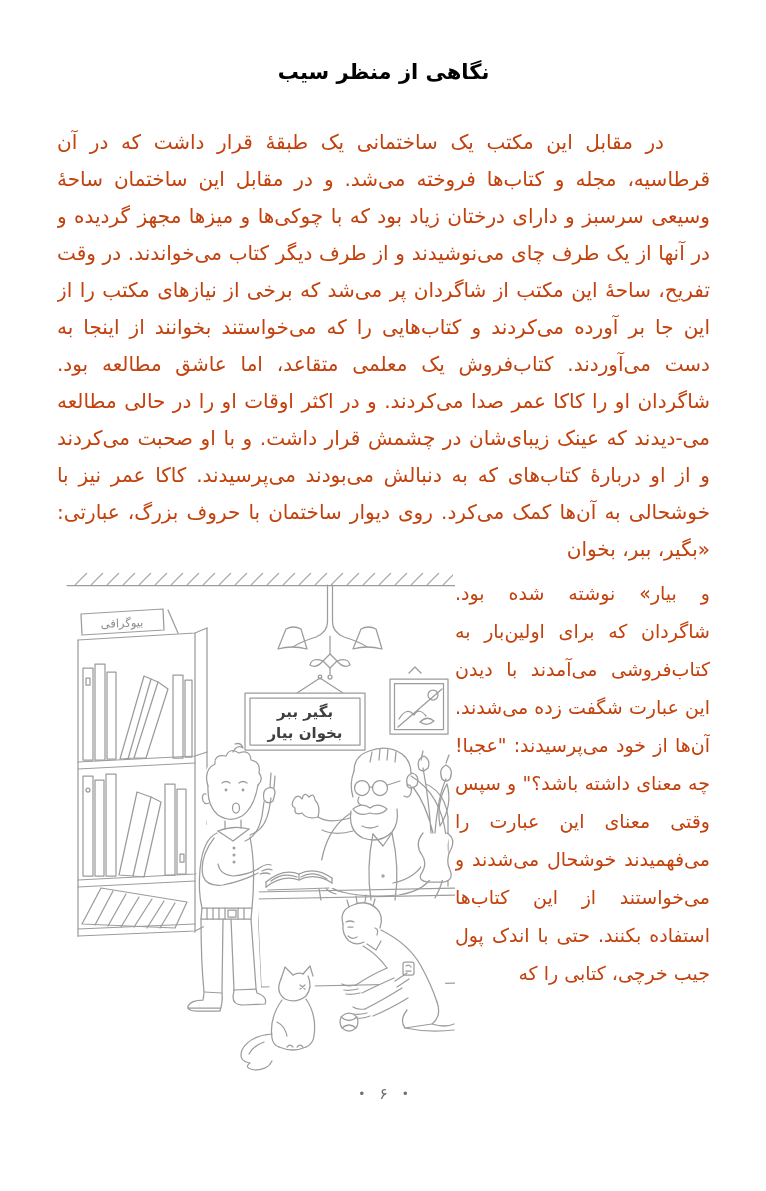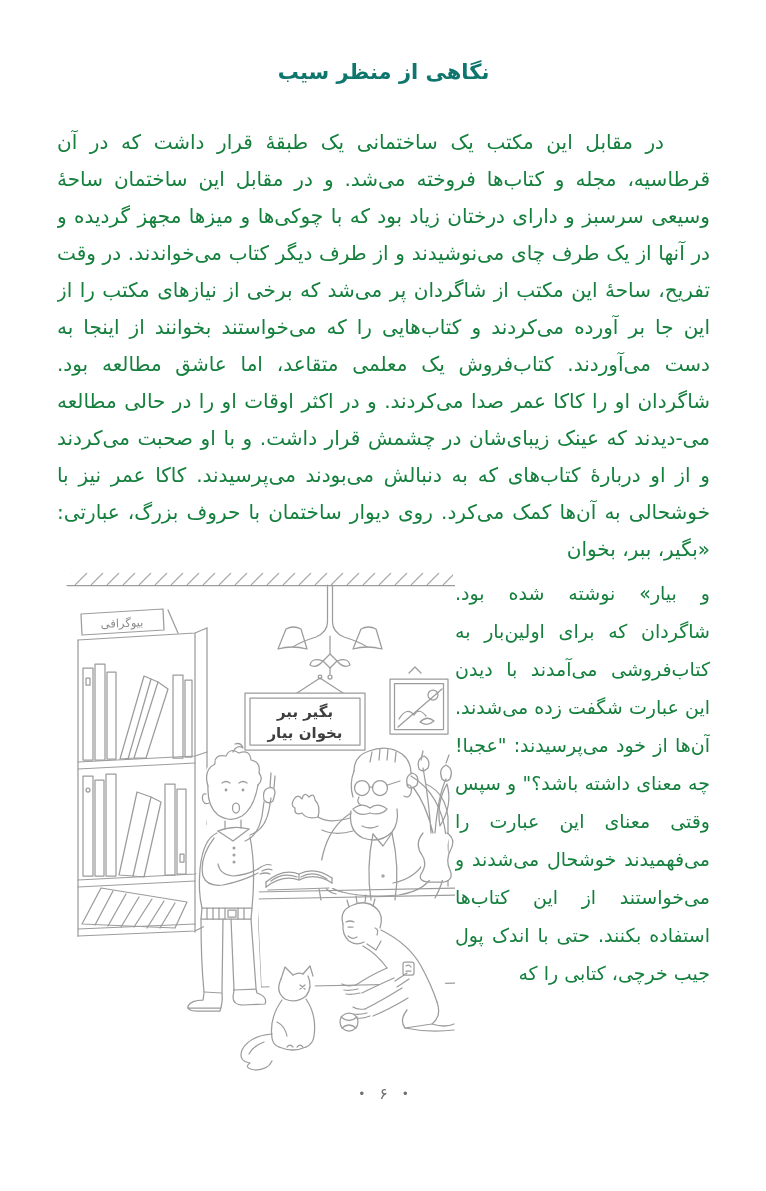--- a/index.html
+++ b/index.html
@@ -9,7 +9,7 @@
     font-family:"DejaVu Sans",sans-serif; direction:rtl;
   }
   .title{
-    margin-top:60px; text-align:center; color:#0f766e;
+    margin-top:60px; text-align:center; color:#000000;
     font-size:21px; font-weight:bold; letter-spacing:.5px;
   }
   .para{ color:#15803d; text-align:justify; text-justify:inter-word; }

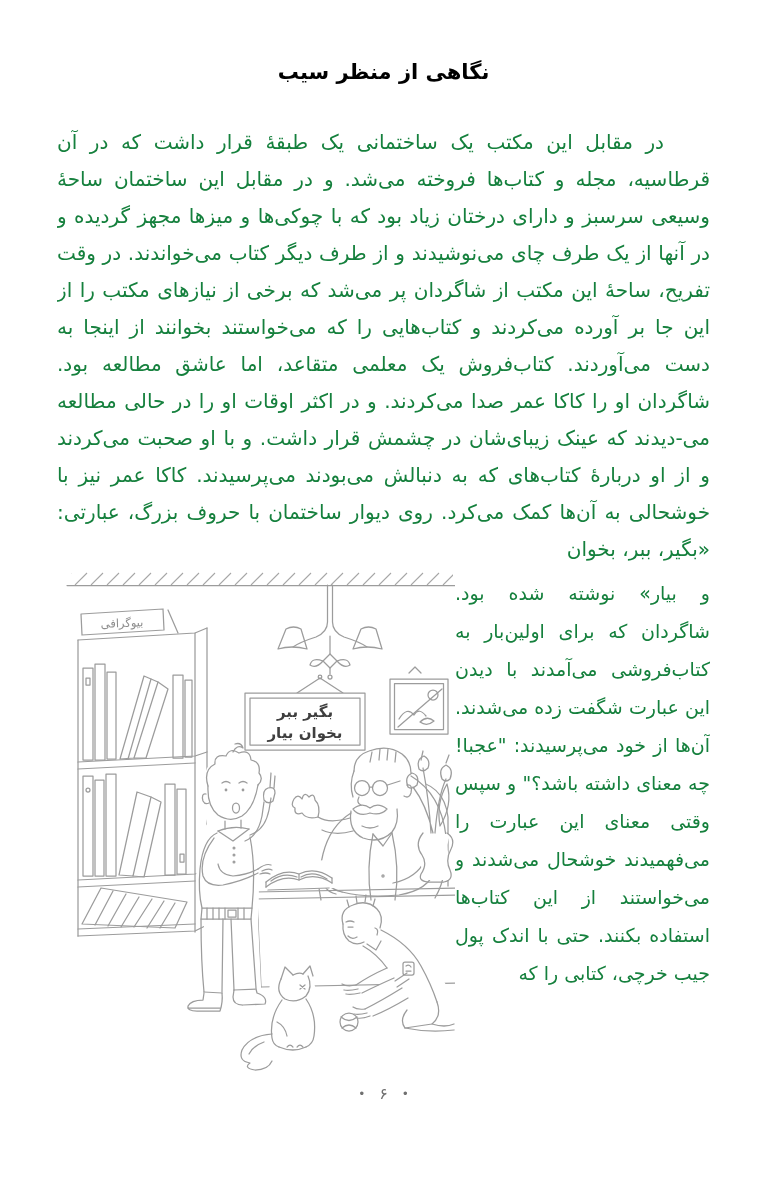--- a/index.html
+++ b/index.html
@@ -12,7 +12,7 @@
     margin-top:60px; text-align:center; color:#000000;
     font-size:21px; font-weight:bold; letter-spacing:.5px;
   }
-  .para{ color:#15803d; text-align:justify; text-justify:inter-word; }
+  .para{ color:#c2410c; text-align:justify; text-justify:inter-word; }
   .para.main{
     margin-top:40px; font-size:20px; line-height:37px; text-indent:46px;
     max-height:452px; overflow:hidden;

